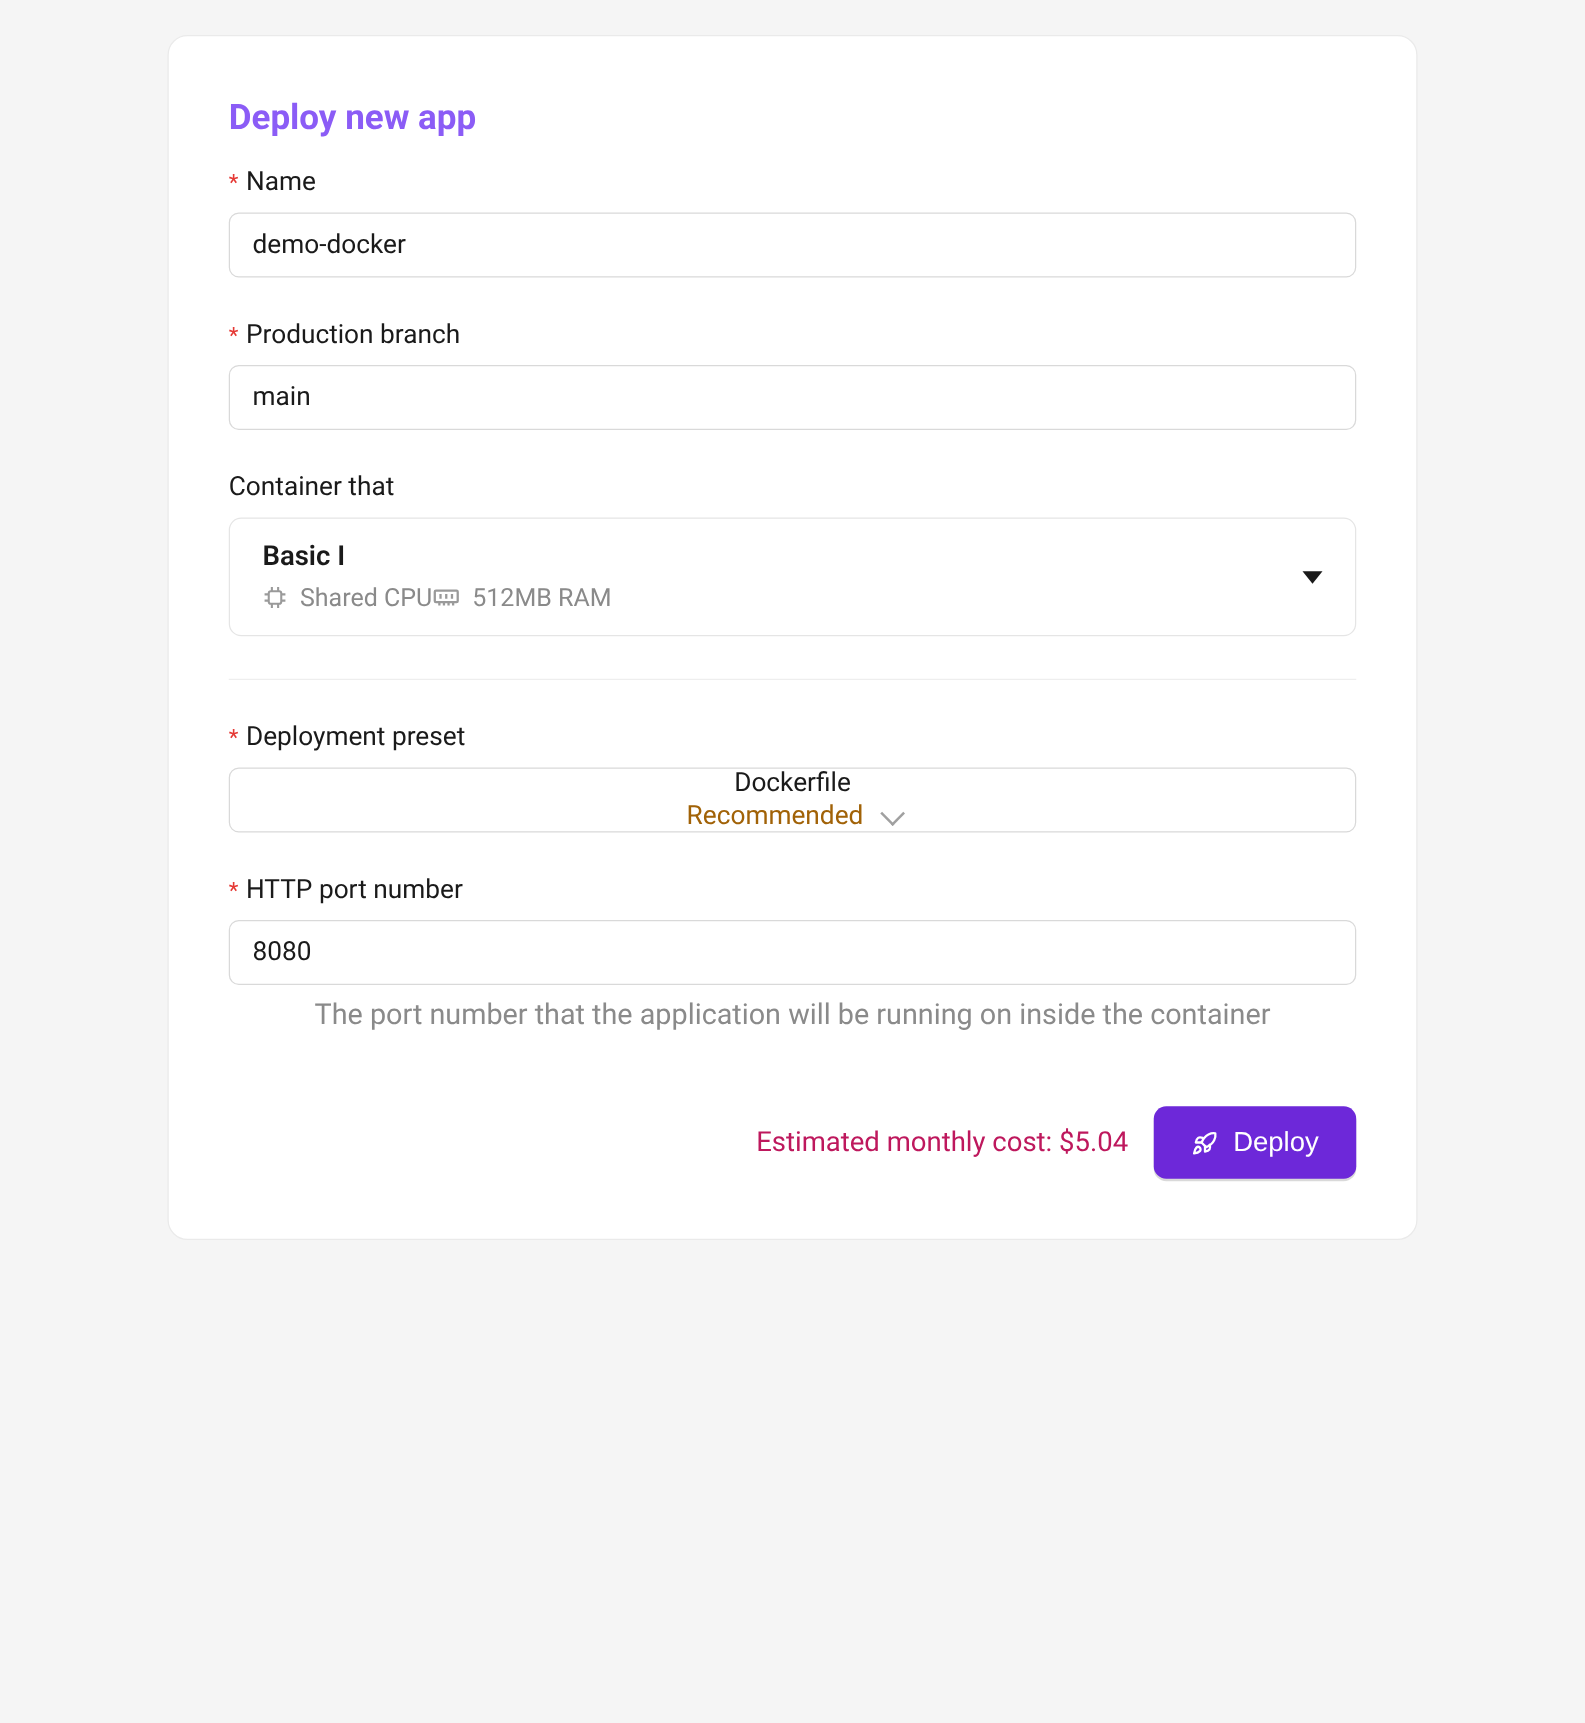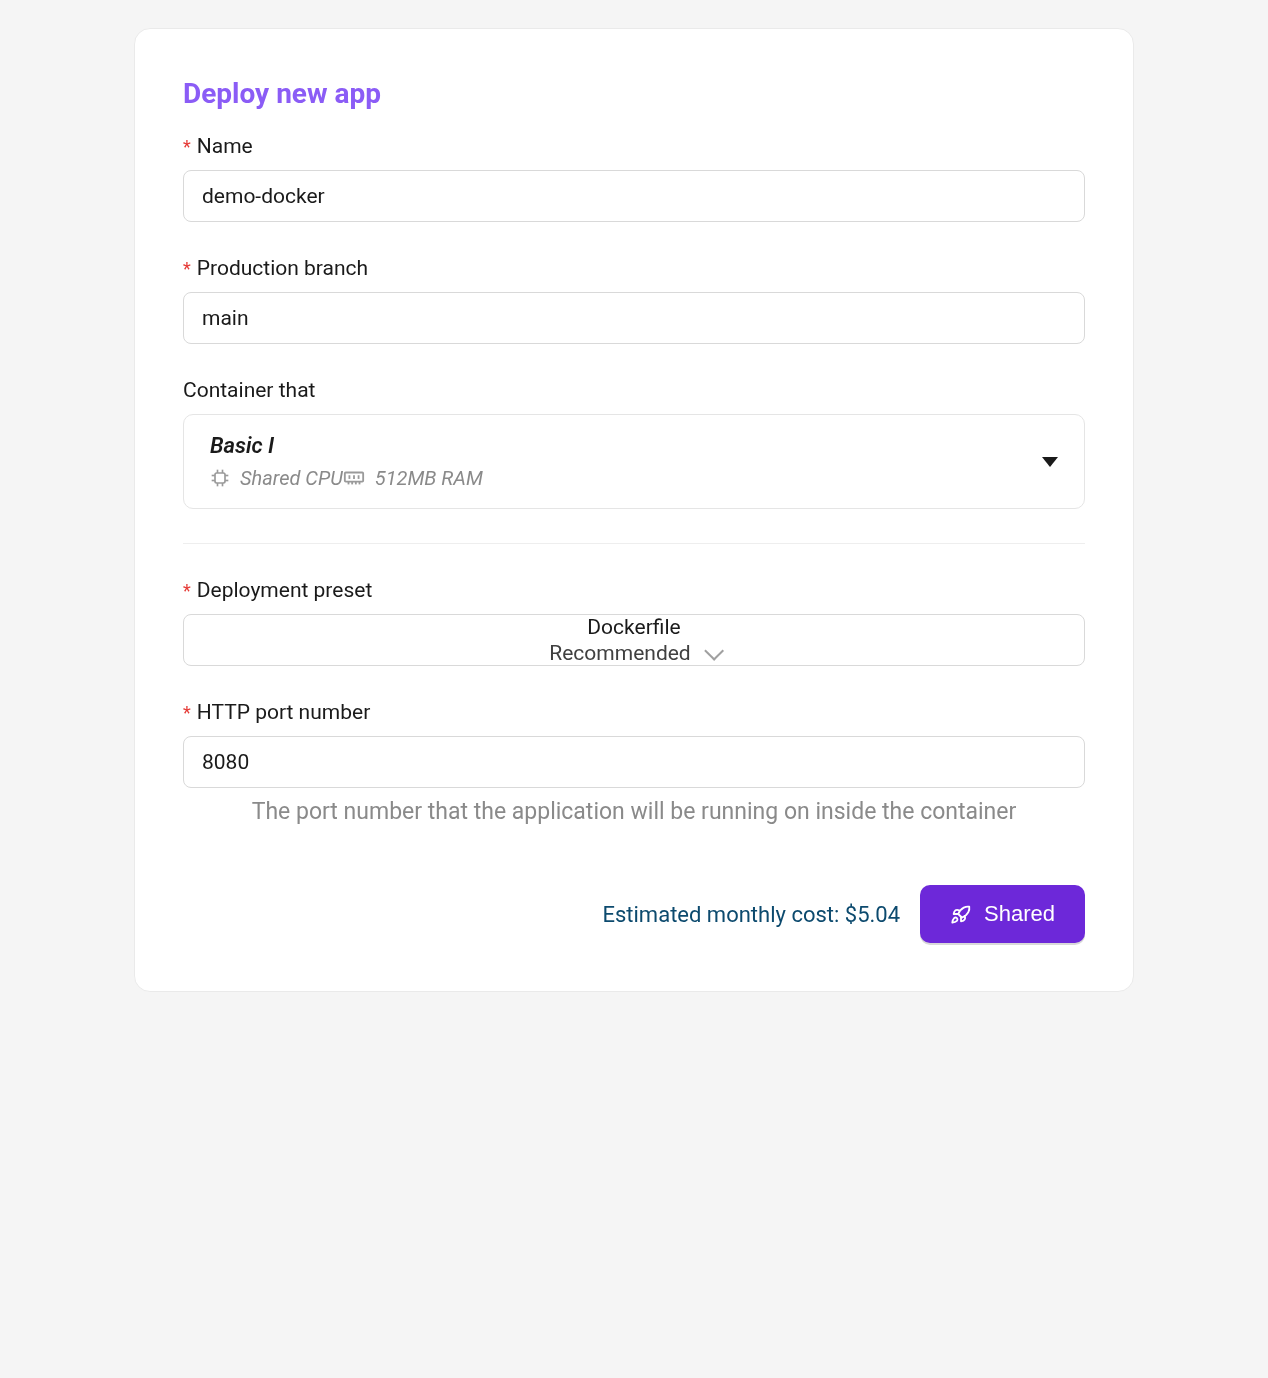--- a/index.html
+++ b/index.html
@@ -61,7 +61,7 @@
     cursor: pointer;
     background: #fff;
   }
-  .container-left { display: flex; flex-direction: column; gap: 8px; font-style: italic; }
+  .container-left { display: flex; flex-direction: column; gap: 8px; }
   .container-name {
     font-size: 22px;
     font-weight: 600;

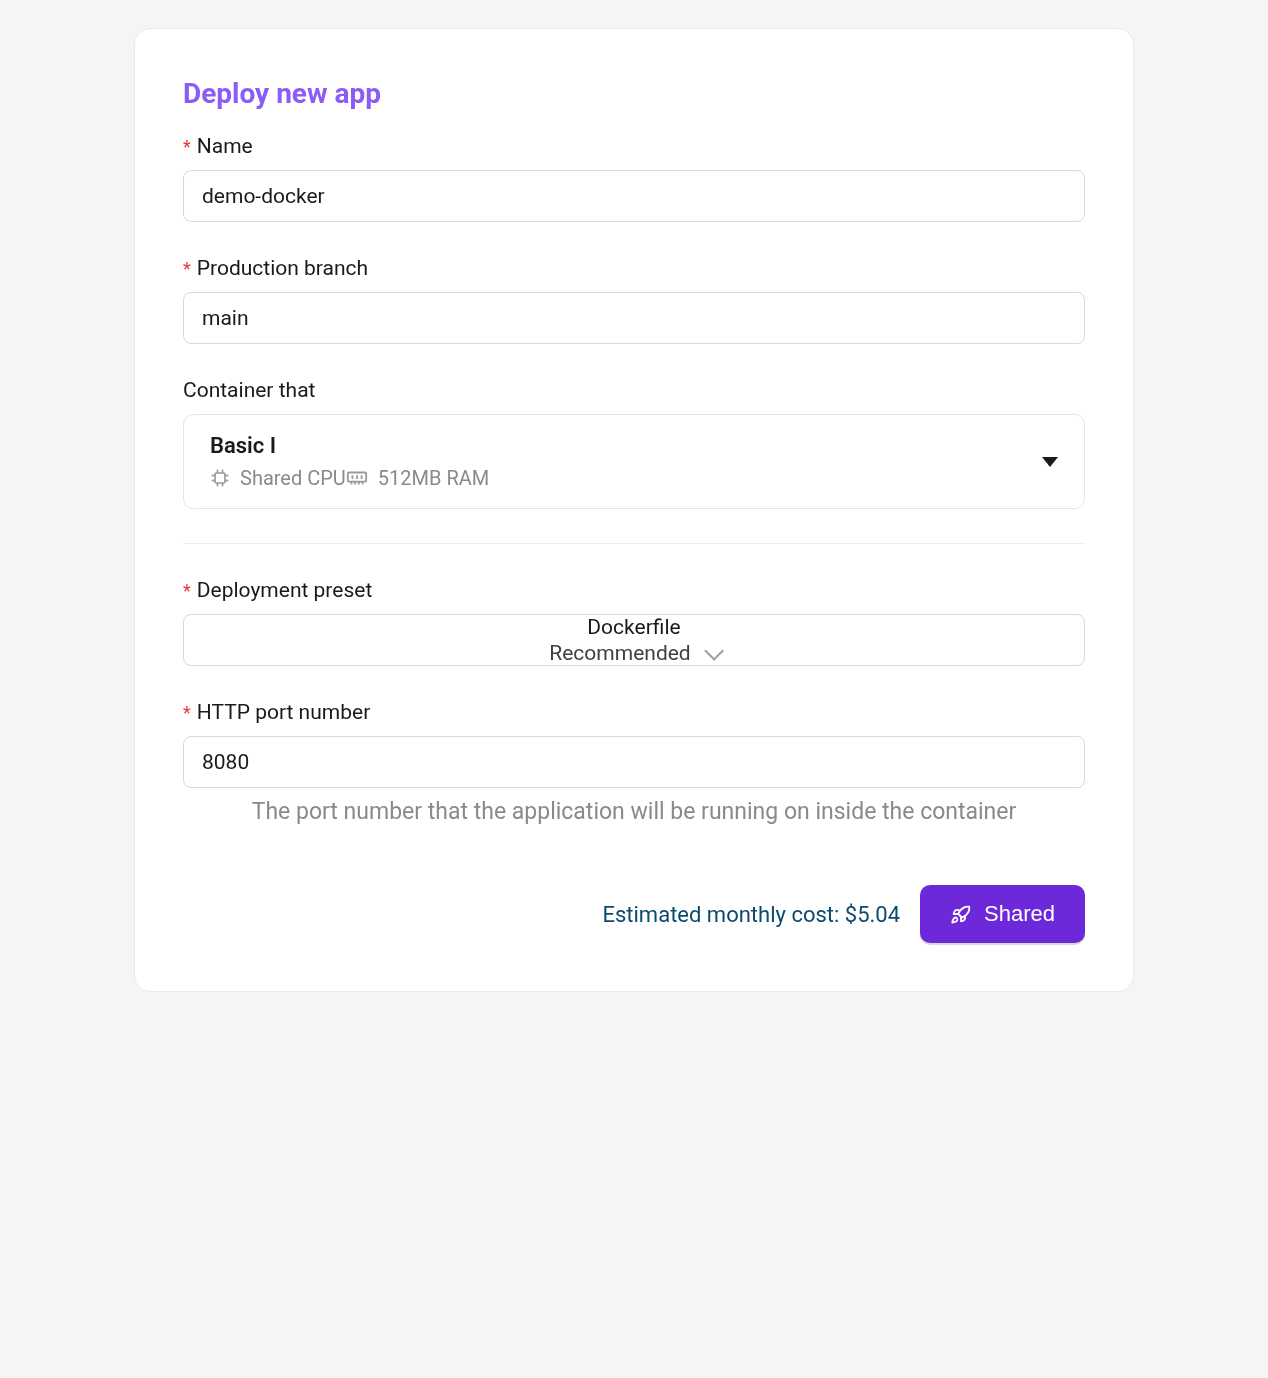--- a/index.html
+++ b/index.html
@@ -103,7 +103,7 @@
     display: flex;
     align-items: center;
     gap: 14px;
-    color: #404040;
+    color: #a16207;
     font-size: 21px;
   }
   .chevron-down {

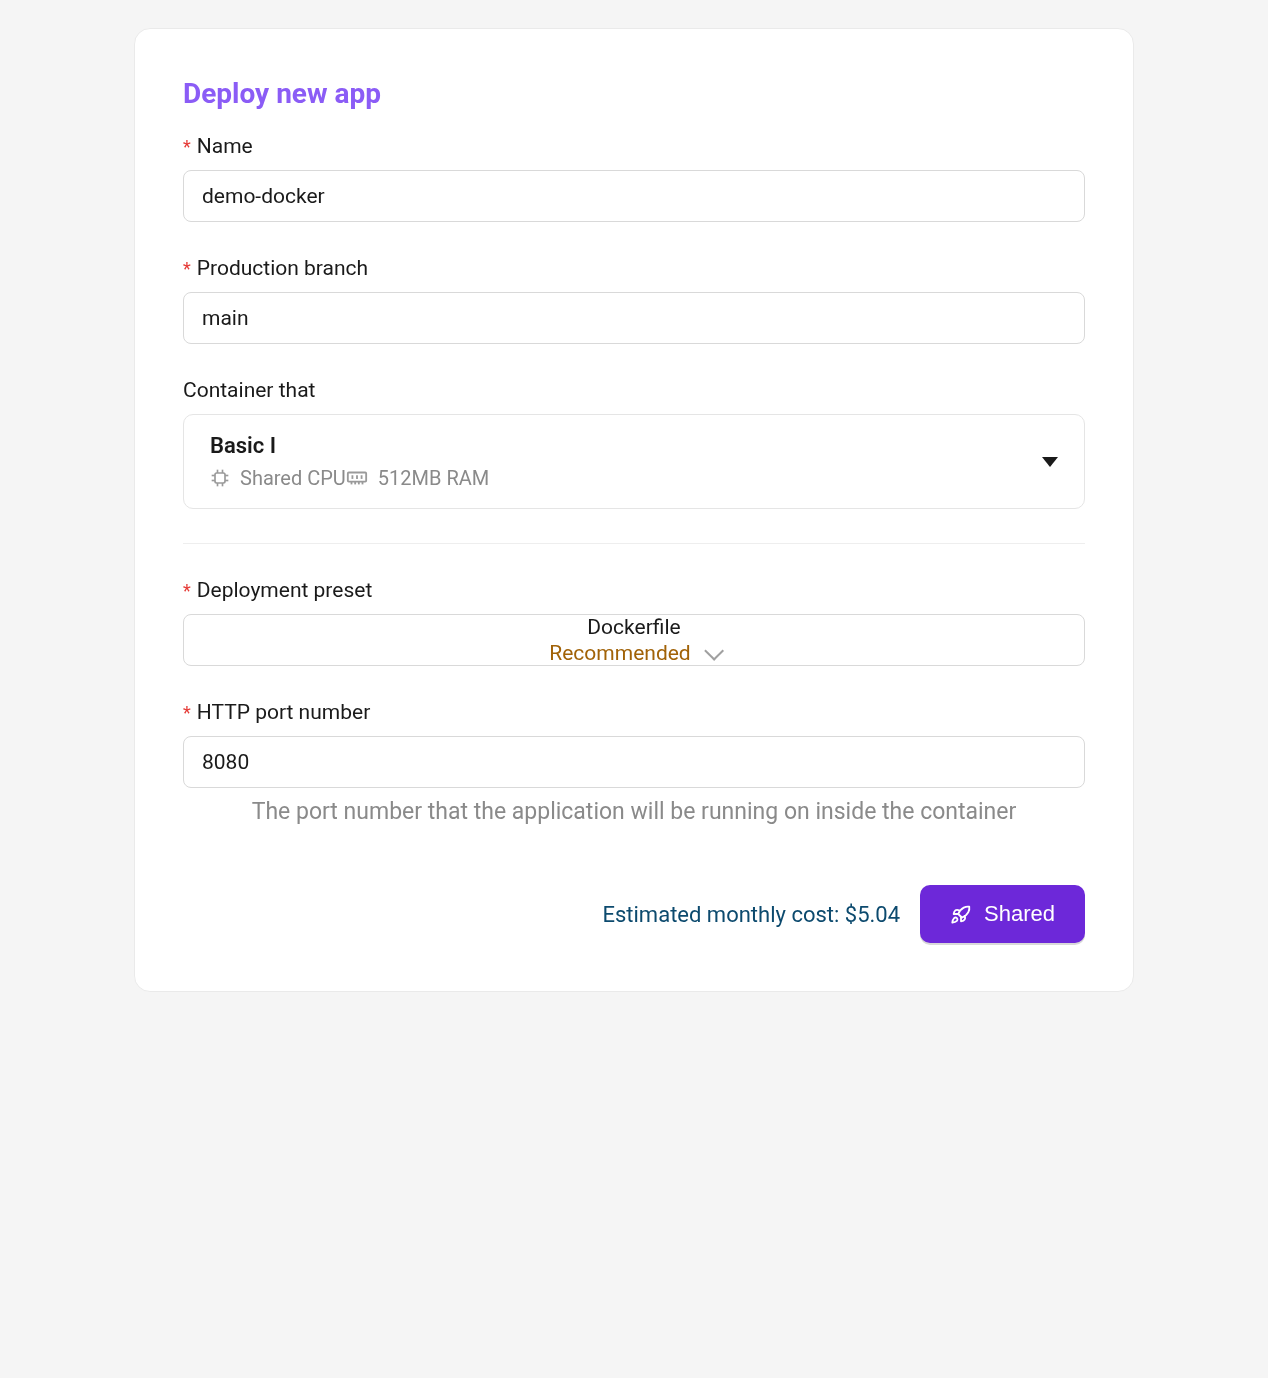--- a/index.html
+++ b/index.html
@@ -126,7 +126,7 @@
     margin-top: 60px;
   }
   .cost-text {
-    color: #0c4a6e;
+    color: #be185d;
     font-size: 22px;
   }
   .deploy-btn {

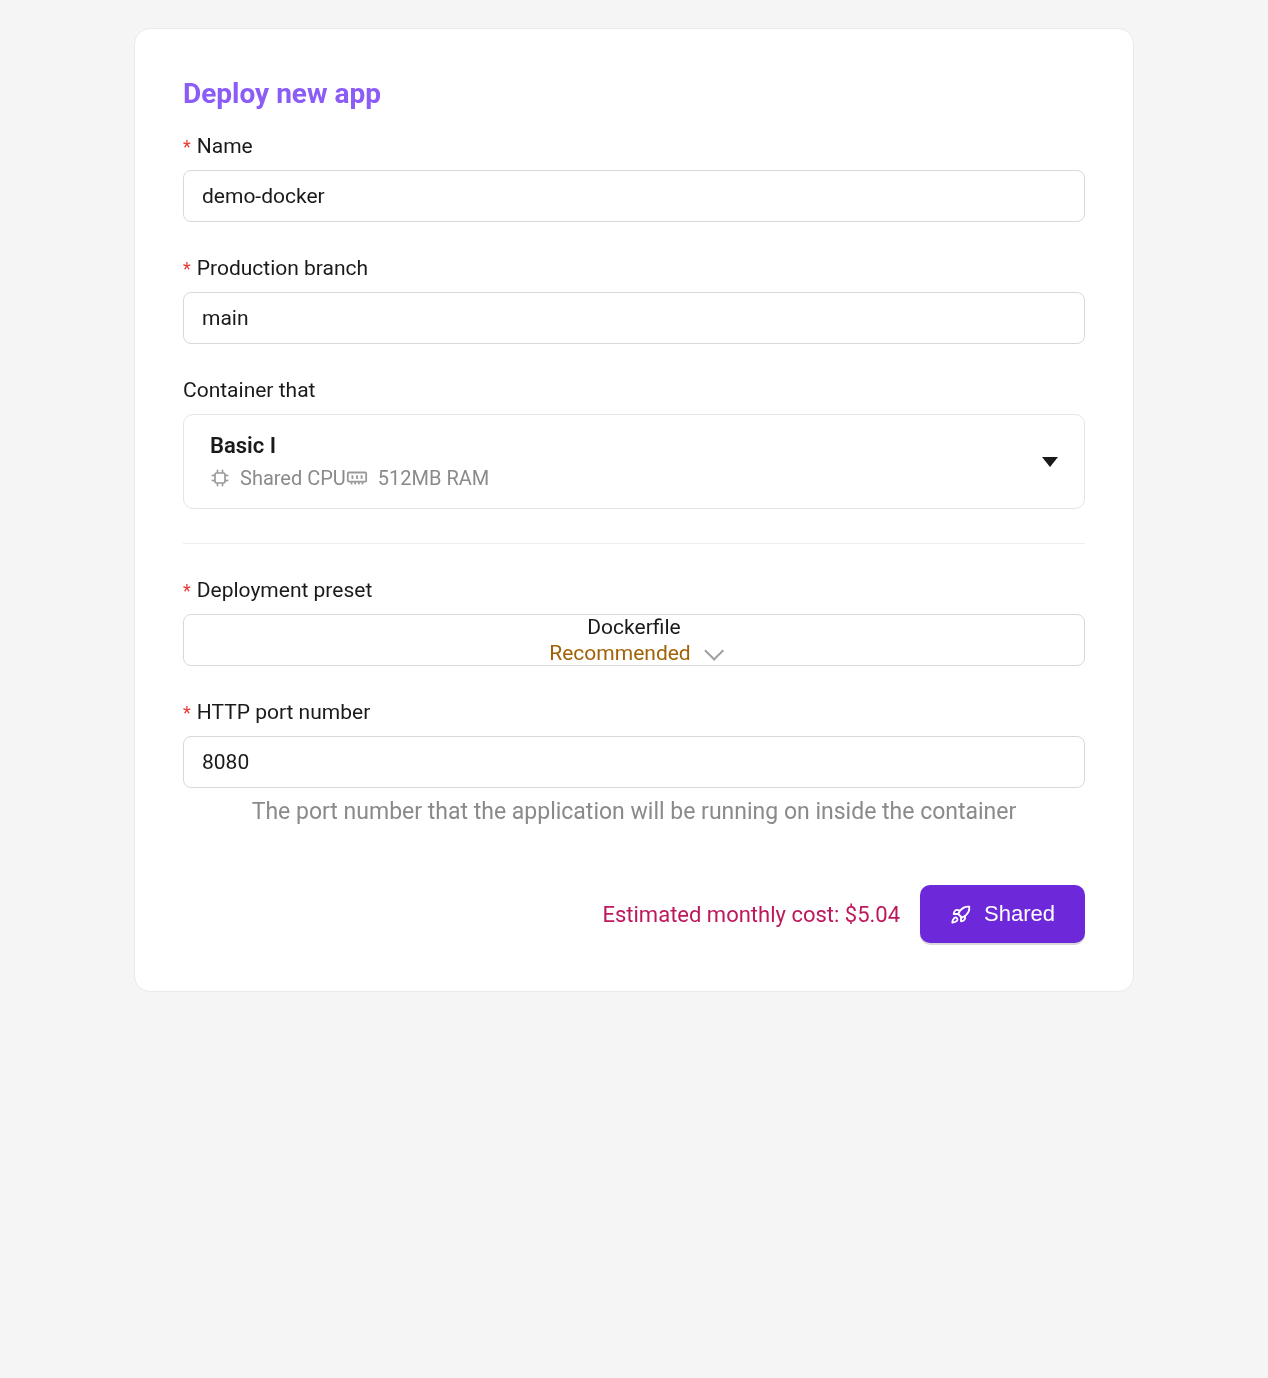--- a/index.html
+++ b/index.html
@@ -244,7 +244,7 @@
         <path d="M9 12H4s.5-3 2-4 4 0 4 0"></path>
         <path d="M12 15v5s3-.5 4-2 0-4 0-4"></path>
       </svg>
-      <span>Shared</span>
+      <span>Deploy</span>
     </button>
   </div>
 

